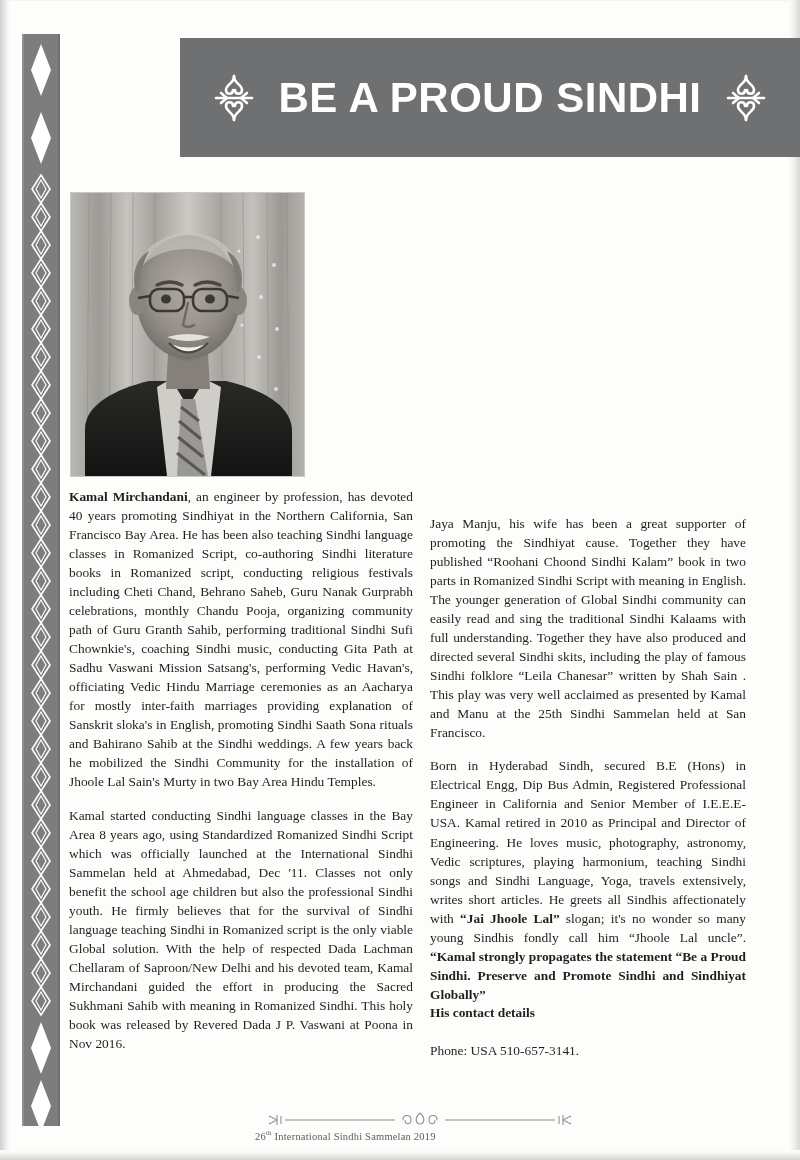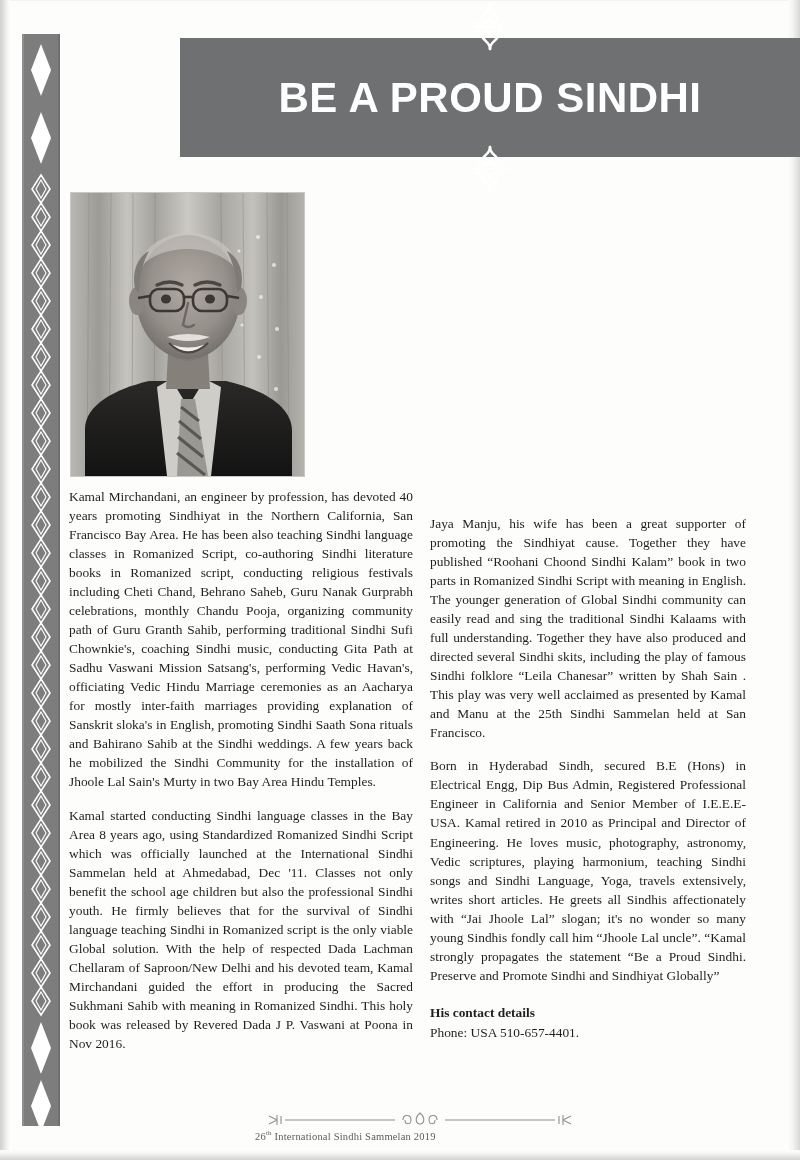--- a/index.html
+++ b/index.html
@@ -69,7 +69,6 @@
     align-items: center;
     justify-content: center;
     gap: 22px;
-    flex-direction: column;
   }
   .header-title {
     color: #ffffff;

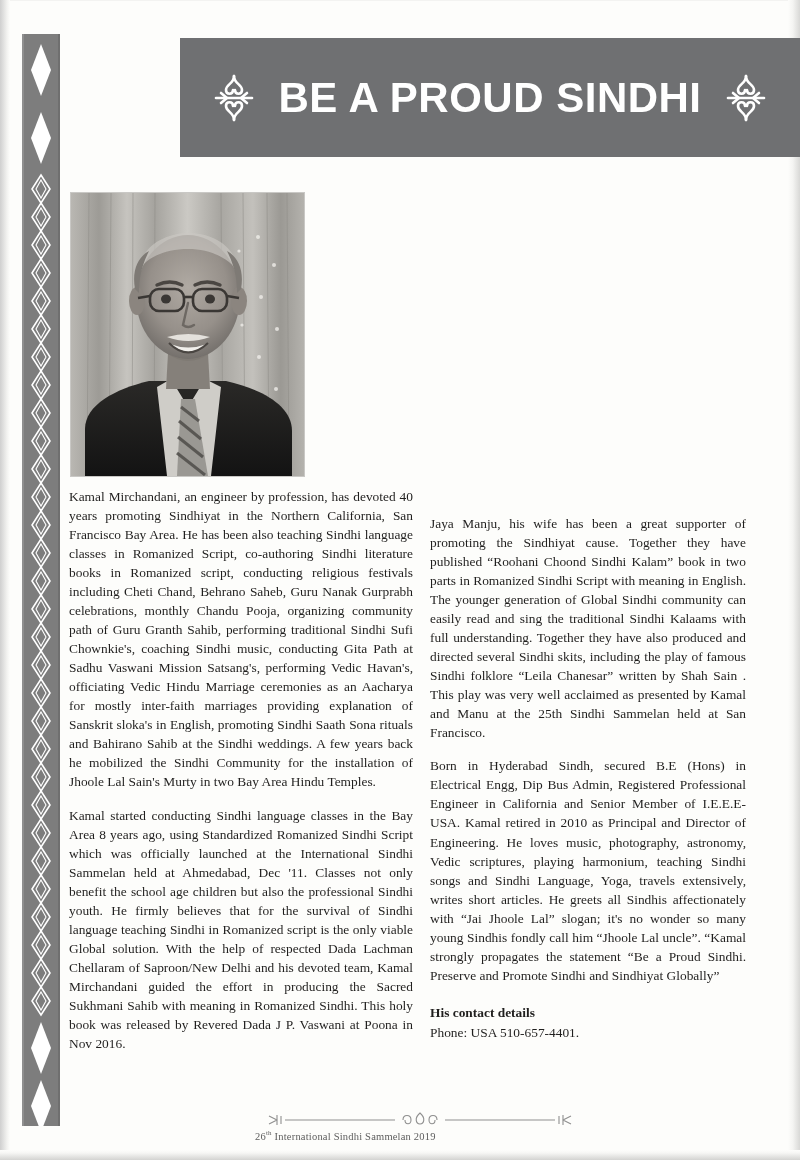--- a/index.html
+++ b/index.html
@@ -106,7 +106,7 @@
   .col-right { left: 430px; top: 514px; width: 316px; }
   .col p { margin: 0 0 14px 0; }
   .col p:last-child { margin-bottom: 0; }
-  b, .b { font-weight: 400; }
+  b, .b { font-weight: 700; }
 
   .contact-block {
     position: absolute;

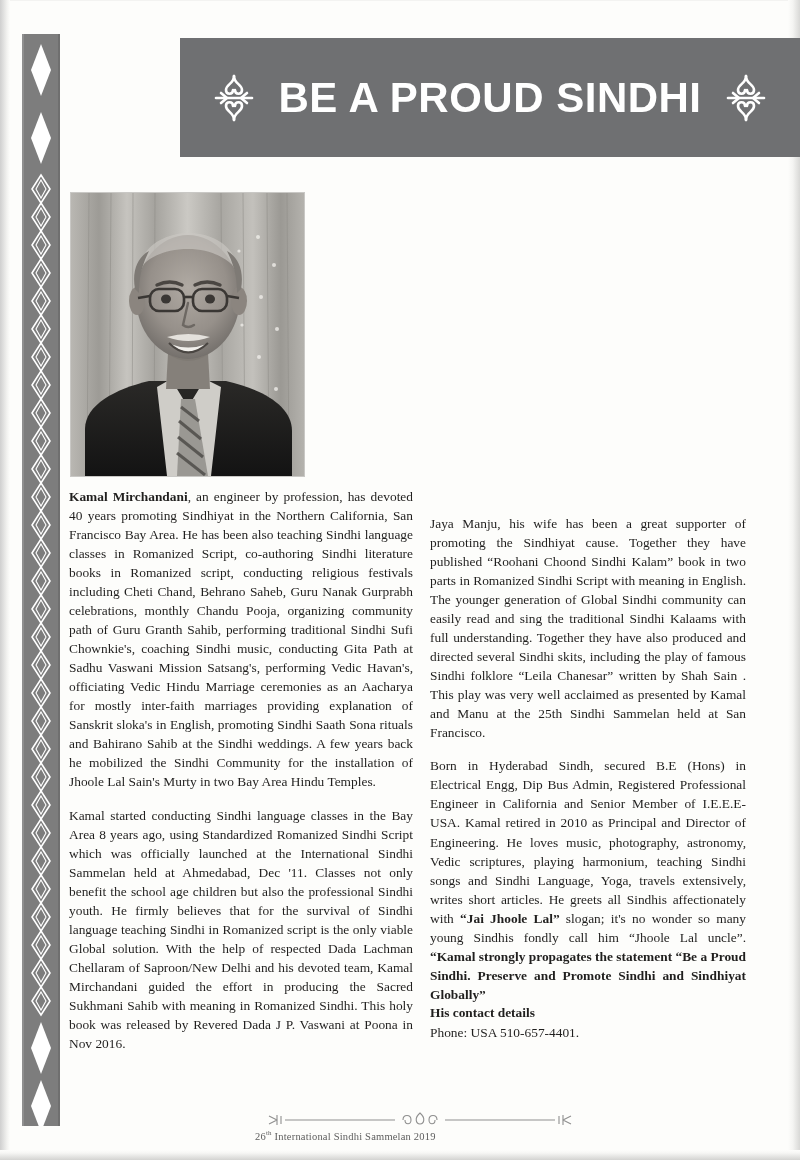--- a/index.html
+++ b/index.html
@@ -117,7 +117,7 @@
     line-height: 1.45;
     color: #201f1e;
   }
-  .contact-head { font-weight: 700; margin-bottom: 1px; }
+  .contact-head { font-weight: 700; margin-bottom: 19px; }
 
   
   .page-number {

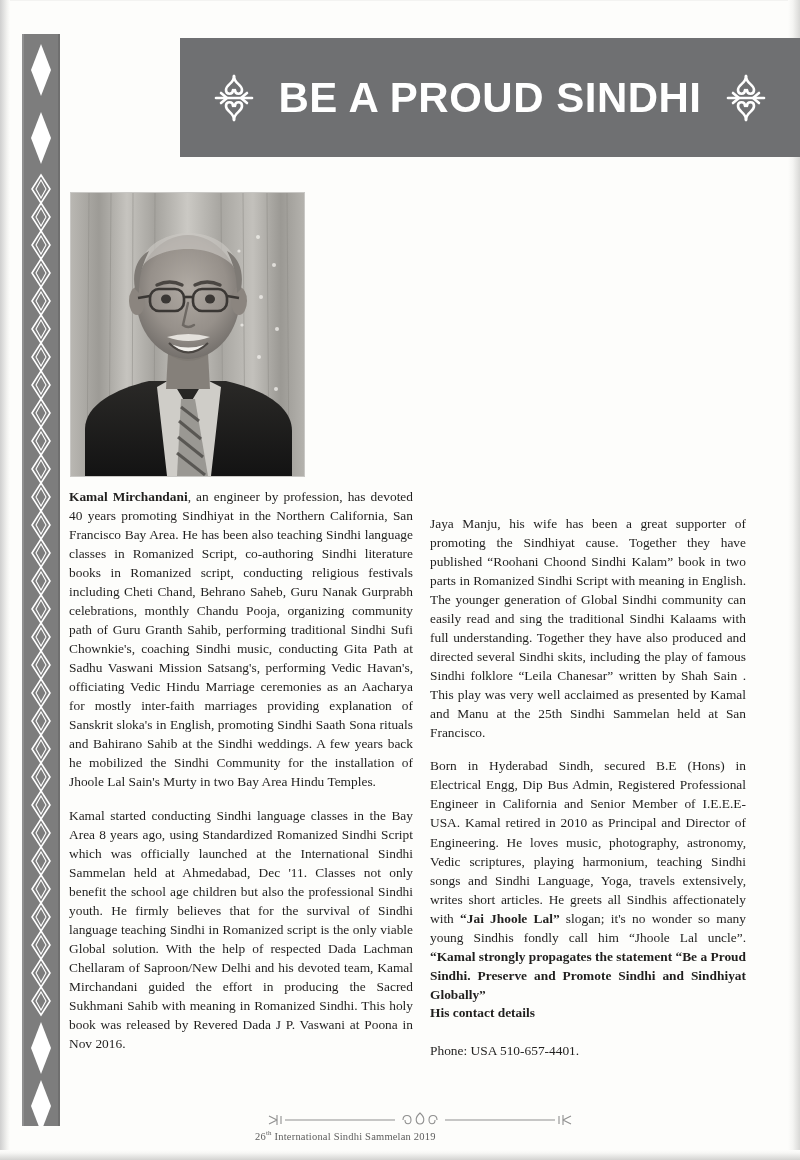--- a/index.html
+++ b/index.html
@@ -337,7 +337,7 @@
 
   <div class="contact-block">
     <div class="contact-head">His contact details</div>
-    <div>Phone: USA 510-657-4401.</div>
+    <div>Phone: USA 510-657-3141.</div>
   </div>
 
   <div class="page-number">16</div>

